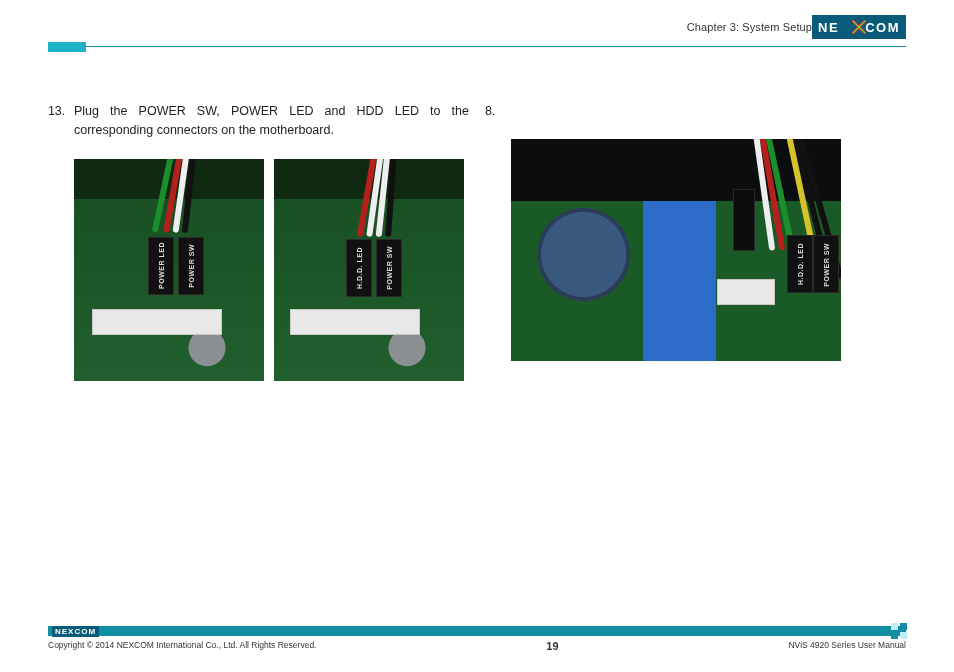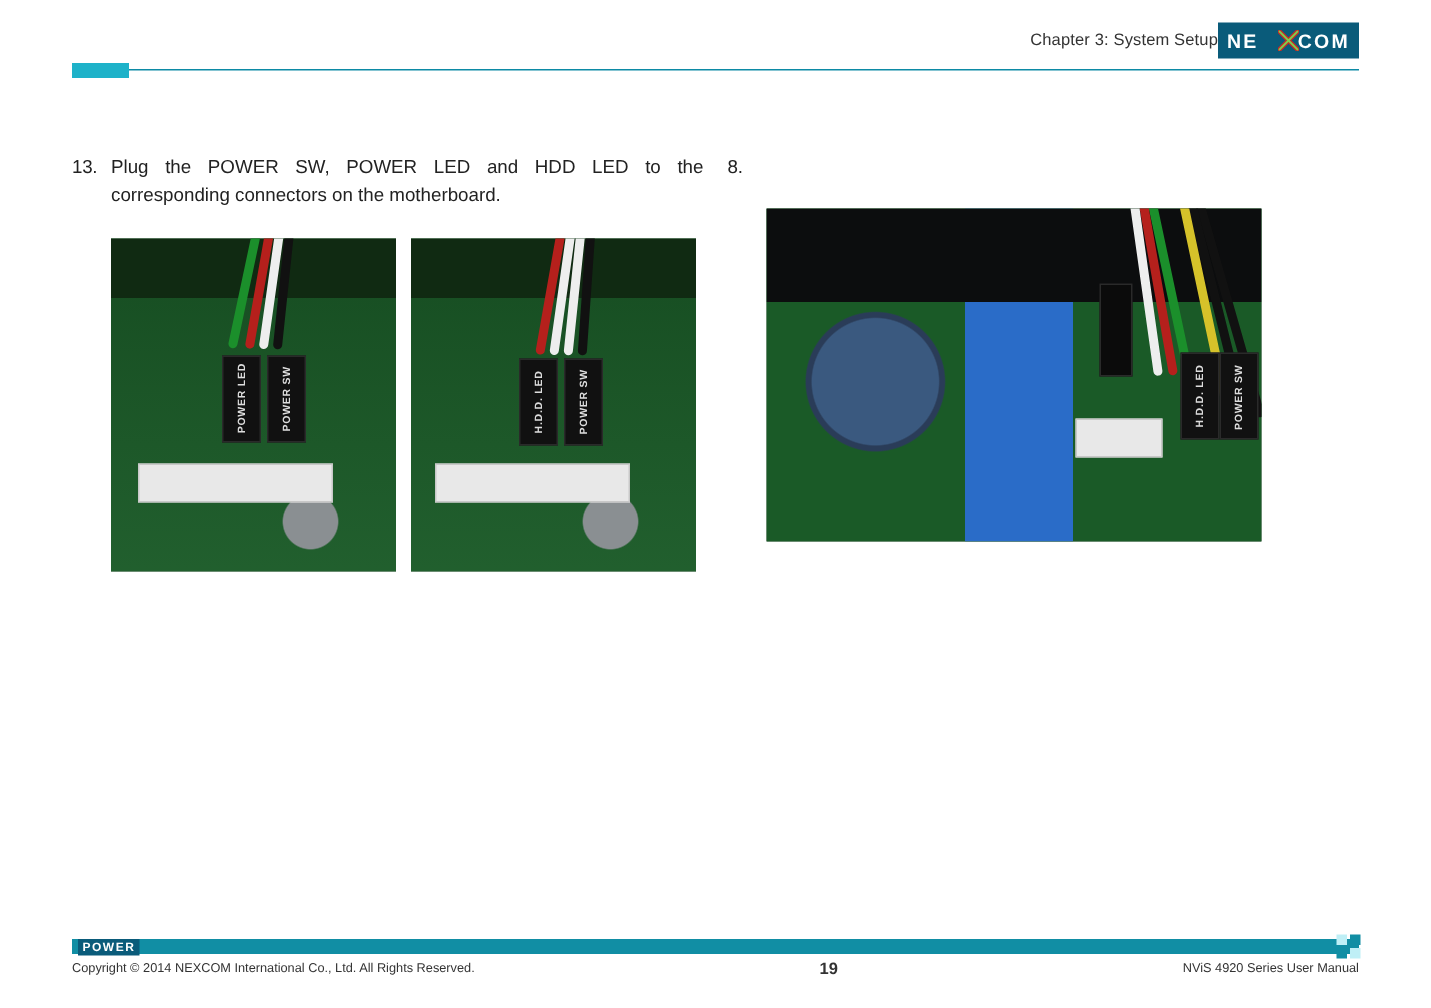--- a/index.html
+++ b/index.html
@@ -307,7 +307,7 @@
   <div class="footer">
     <div class="footer-bar">
       <div class="footer-logo">
-        <span class="footer-logo-txt">POWER</span>
+        <span class="footer-logo-txt">NEXCOM</span>
       </div>
       <div class="footer-sq">
         <div class="a"></div>

